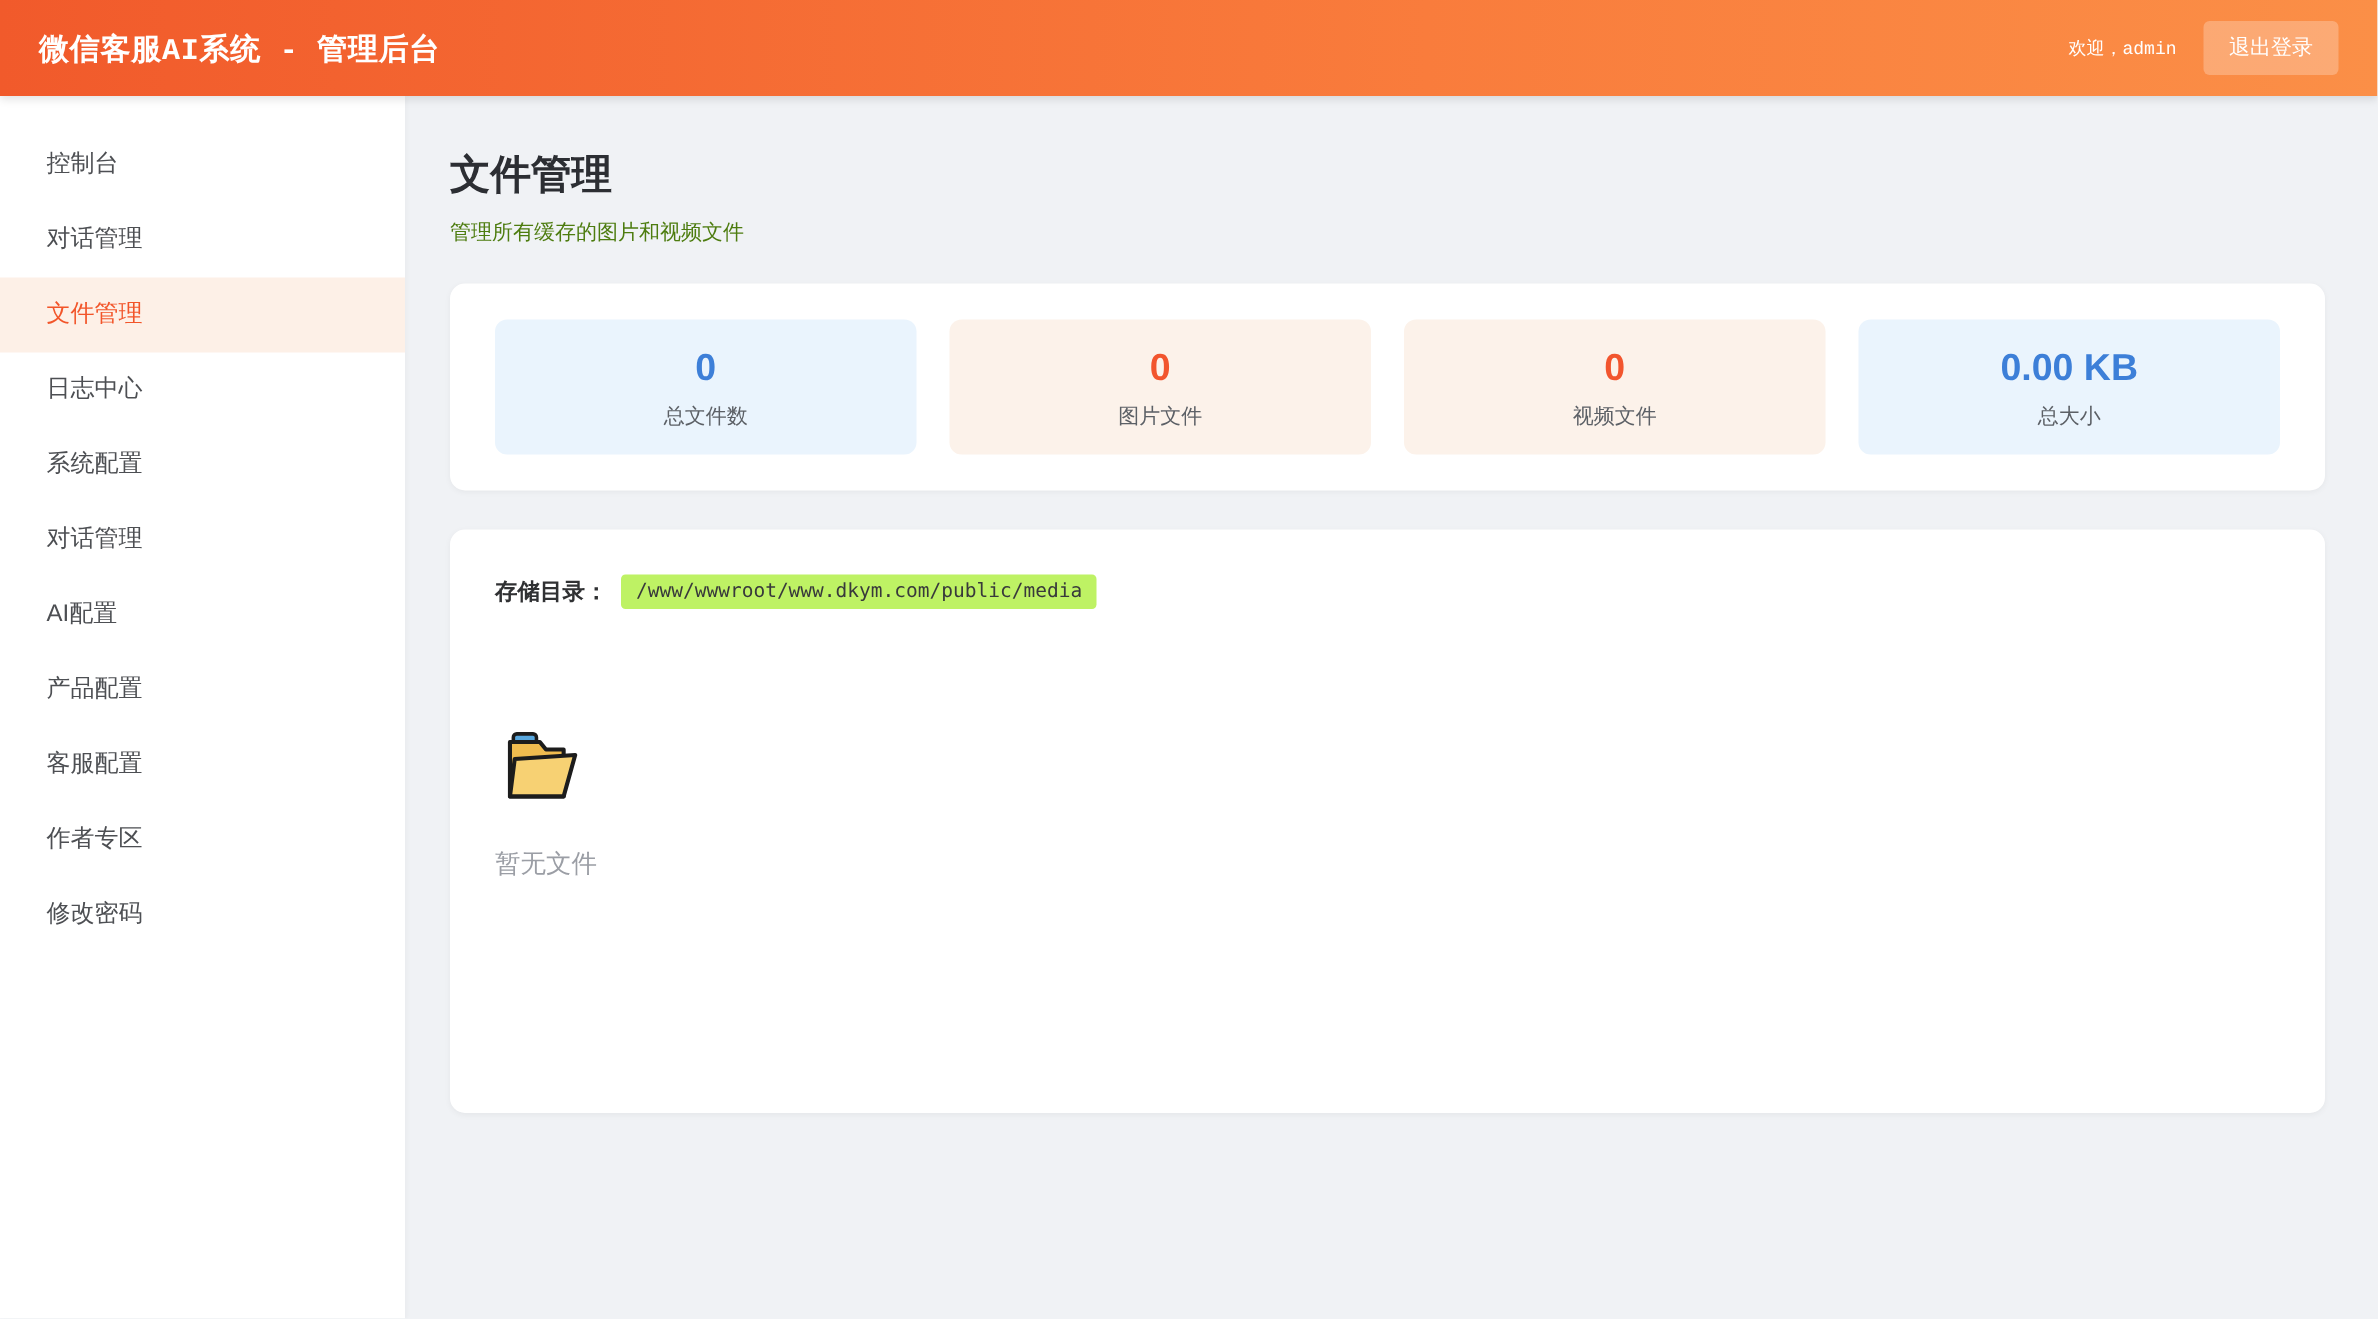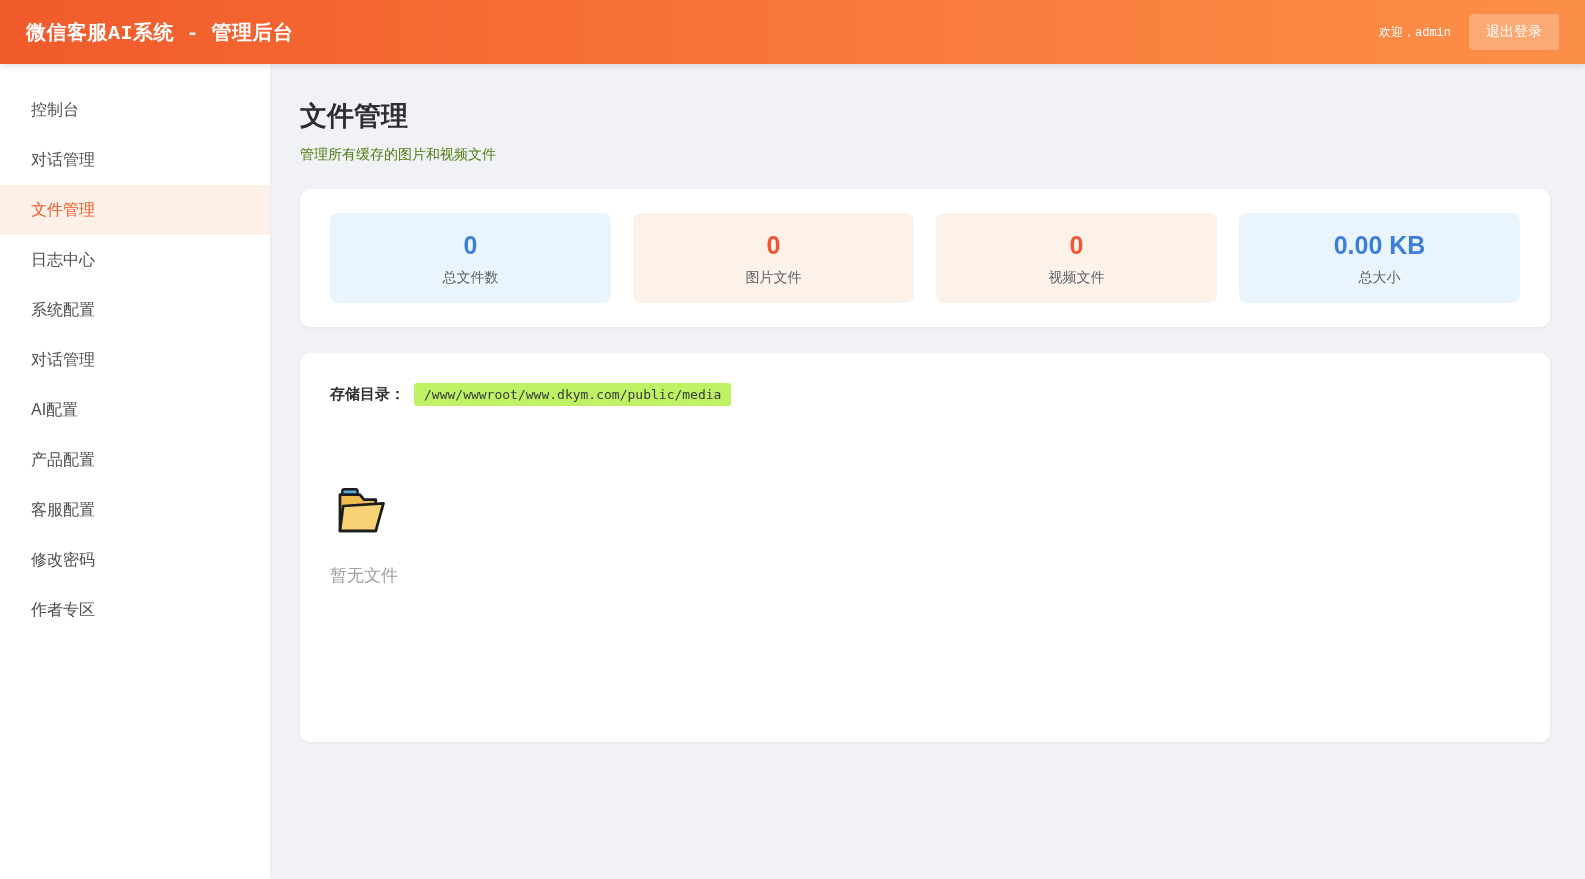--- a/index.html
+++ b/index.html
@@ -142,8 +142,8 @@
     <div class="side-item">AI配置</div>
     <div class="side-item">产品配置</div>
     <div class="side-item">客服配置</div>
+    <div class="side-item">作者专区</div>
     <div class="side-item">修改密码</div>
-    <div class="side-item">作者专区</div>
   </nav>
 
   <main class="main">

